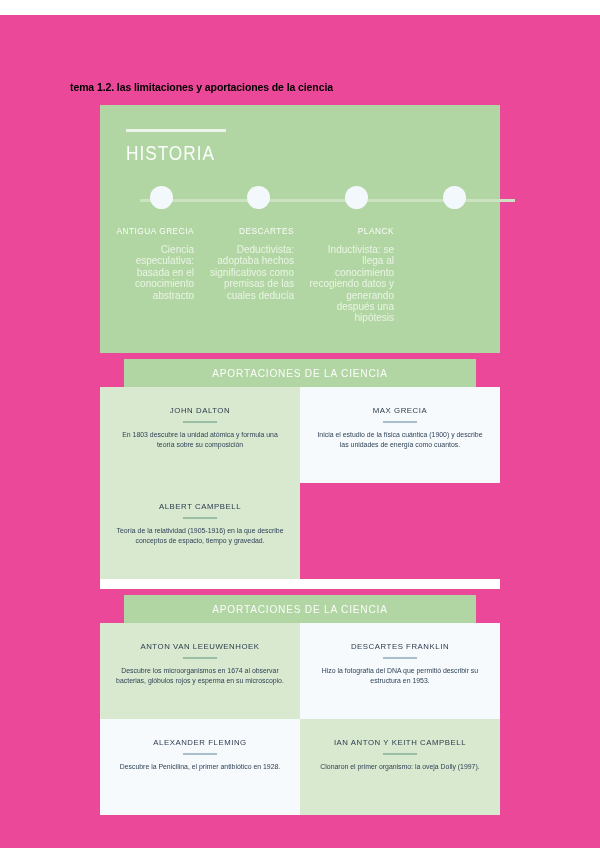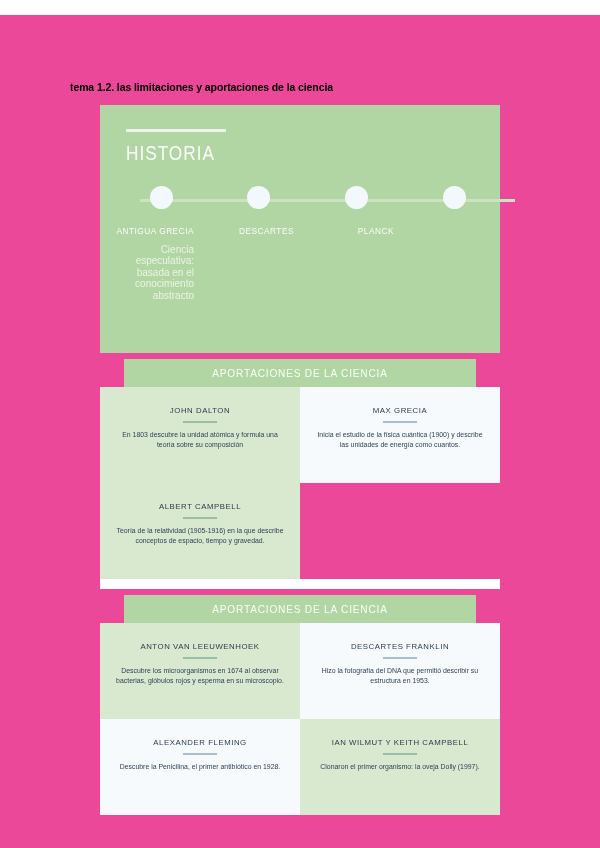--- a/index.html
+++ b/index.html
@@ -210,6 +210,7 @@
         </div>
         <div class="tl-col">
           <div class="tl-head">DESCARTES</div>
+          <div class="tl-body">Deductivista: adoptaba hechos significativos como premisas de las cuales deducía</div>
         </div>
         <div class="tl-col">
           <div class="tl-head">PLANCK</div>

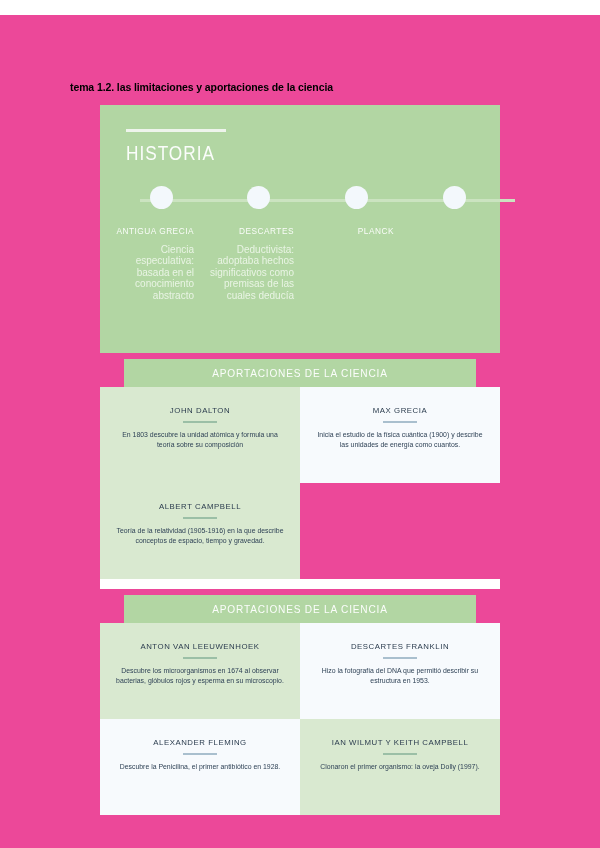--- a/index.html
+++ b/index.html
@@ -214,6 +214,7 @@
         </div>
         <div class="tl-col">
           <div class="tl-head">PLANCK</div>
+          <div class="tl-body">Inductivista: se llega al conocimiento recogiendo datos y generando después una hipótesis</div>
         </div>
       </div>
     </div>

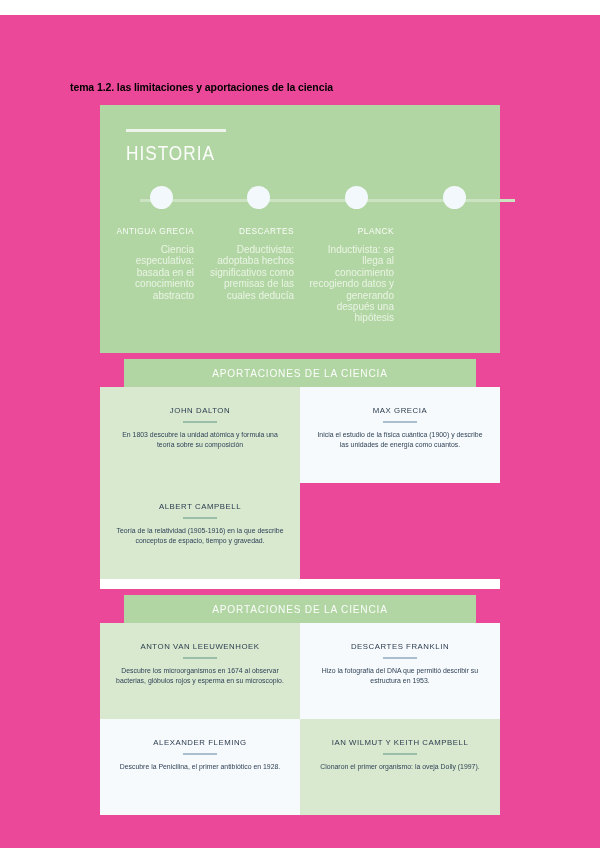--- a/index.html
+++ b/index.html
@@ -261,7 +261,7 @@
           <div class="card-text">Descubre la Penicilina, el primer antibiótico en 1928.</div>
         </div>
         <div class="card green">
-          <div class="card-name">IAN WILMUT Y KEITH CAMPBELL</div>
+          <div class="card-name">IAN ANTON Y KEITH CAMPBELL</div>
           <div class="card-rule"></div>
           <div class="card-text">Clonaron el primer organismo: la oveja Dolly (1997).</div>
         </div>

